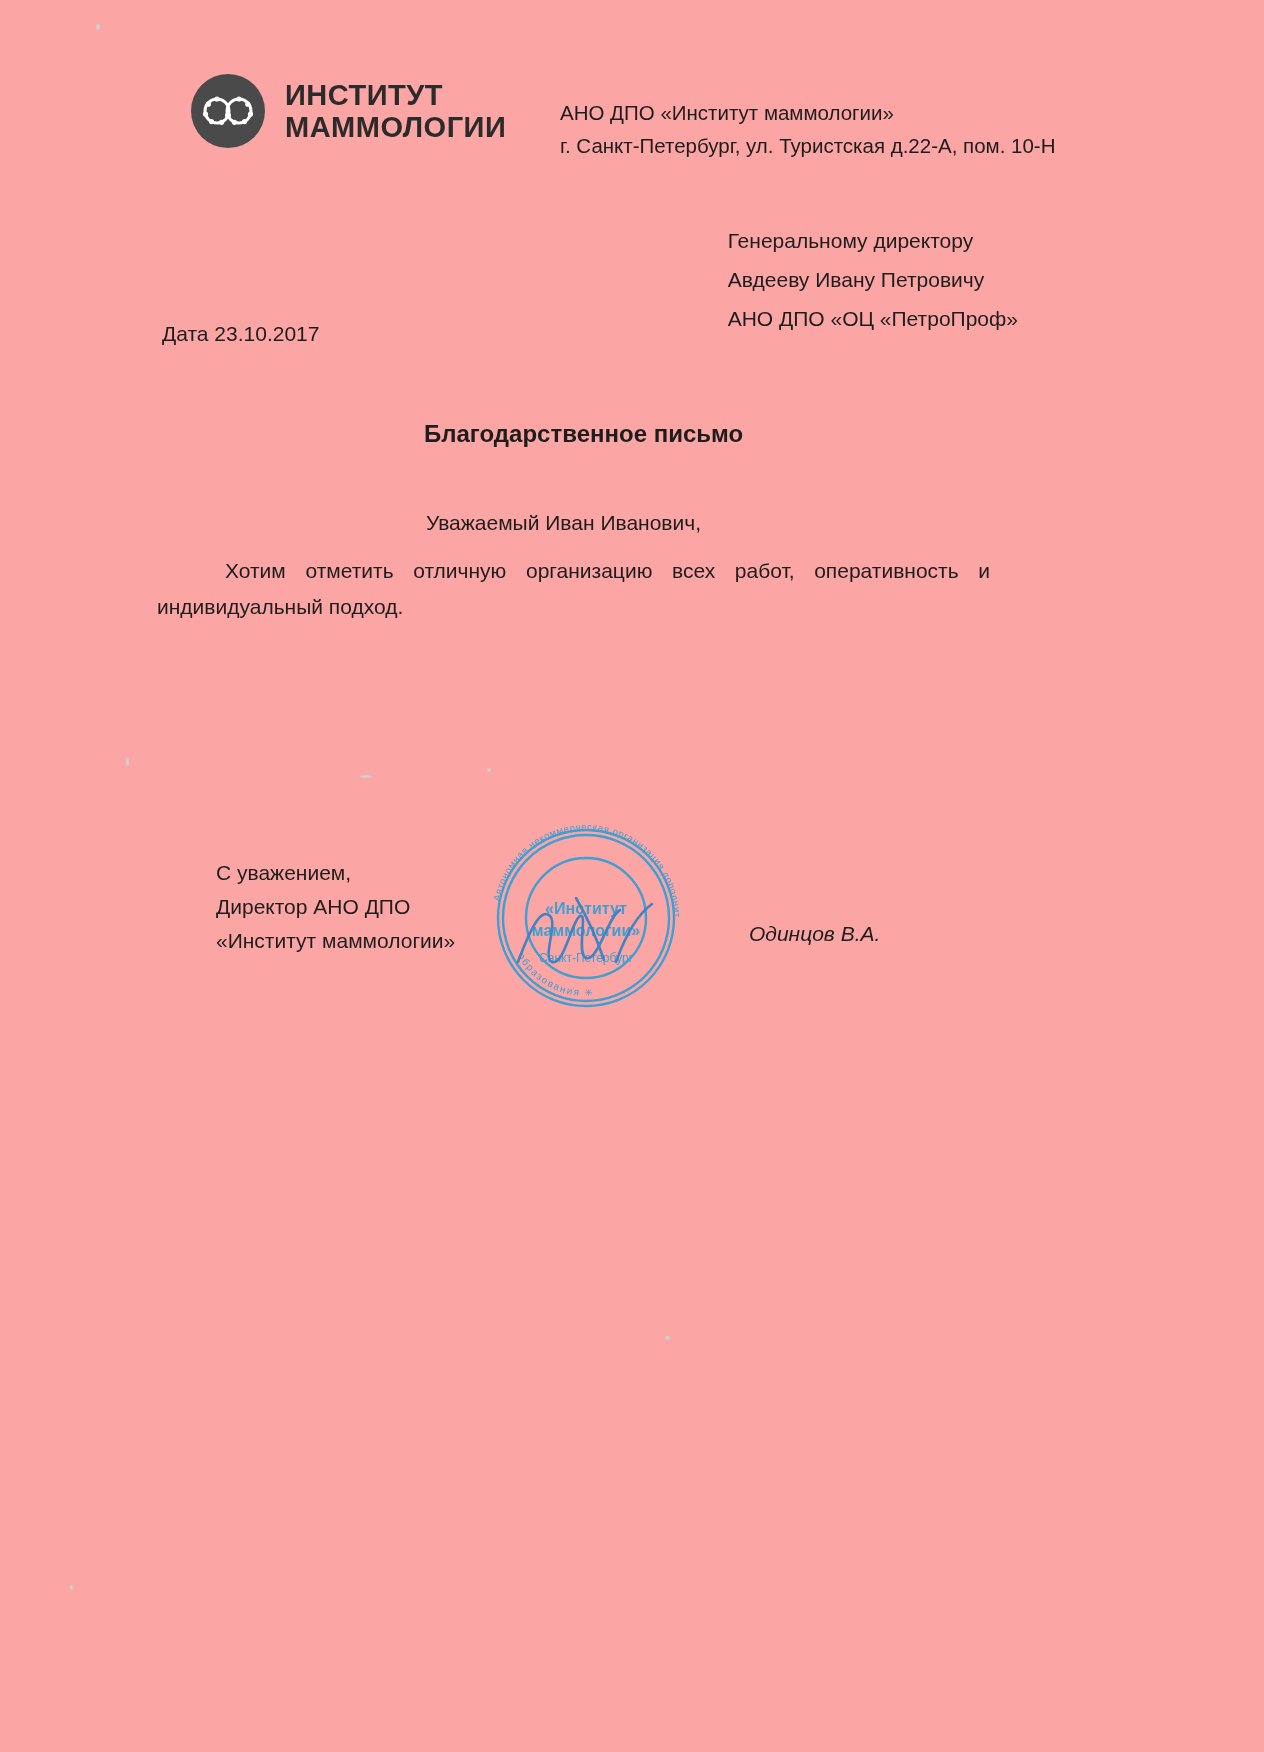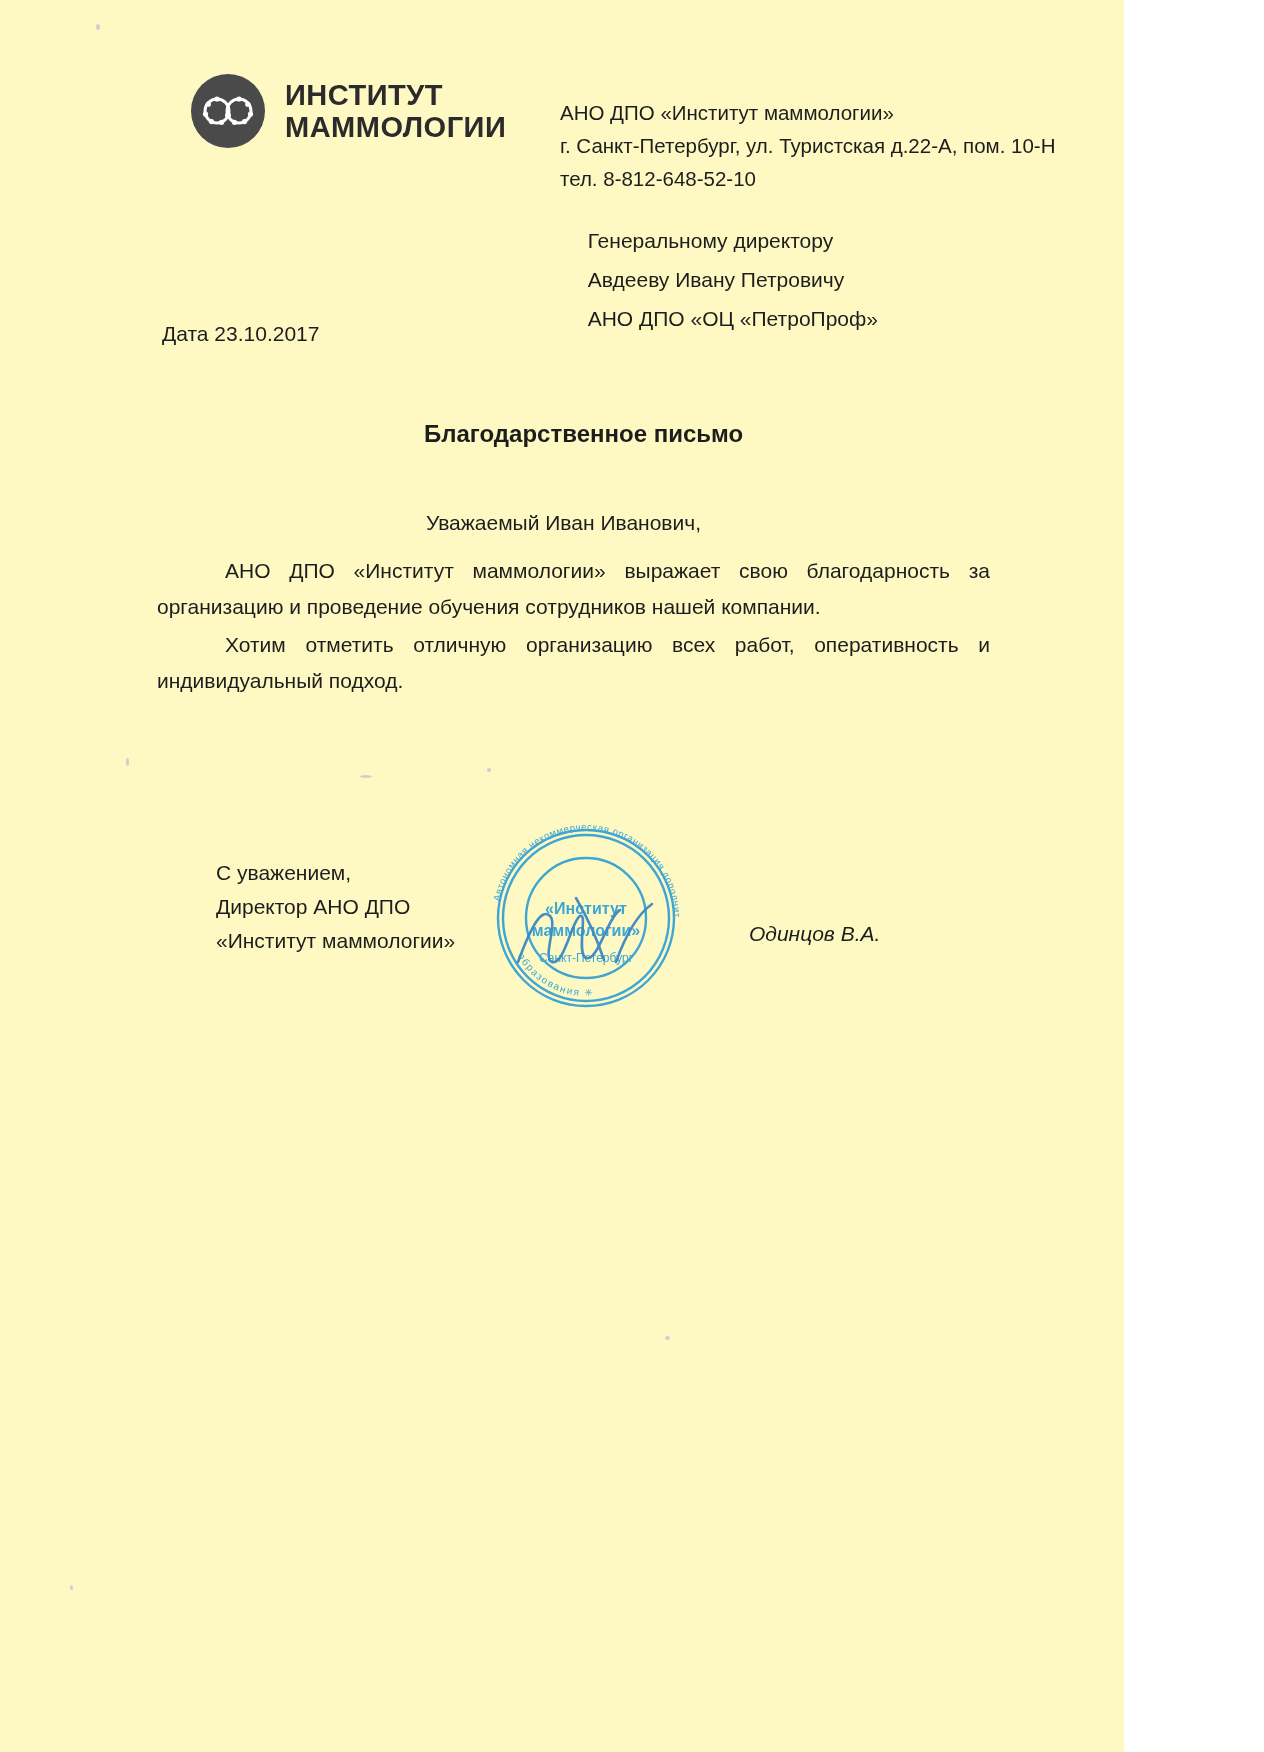--- a/index.html
+++ b/index.html
@@ -13,9 +13,9 @@
   }
   .page {
     position: relative;
-    width: 1124px;
+    width: 1264px;
     height: 1752px;
-    background: #fef9c3;
+    background: #fca5a5;
     overflow: hidden;
   }
 

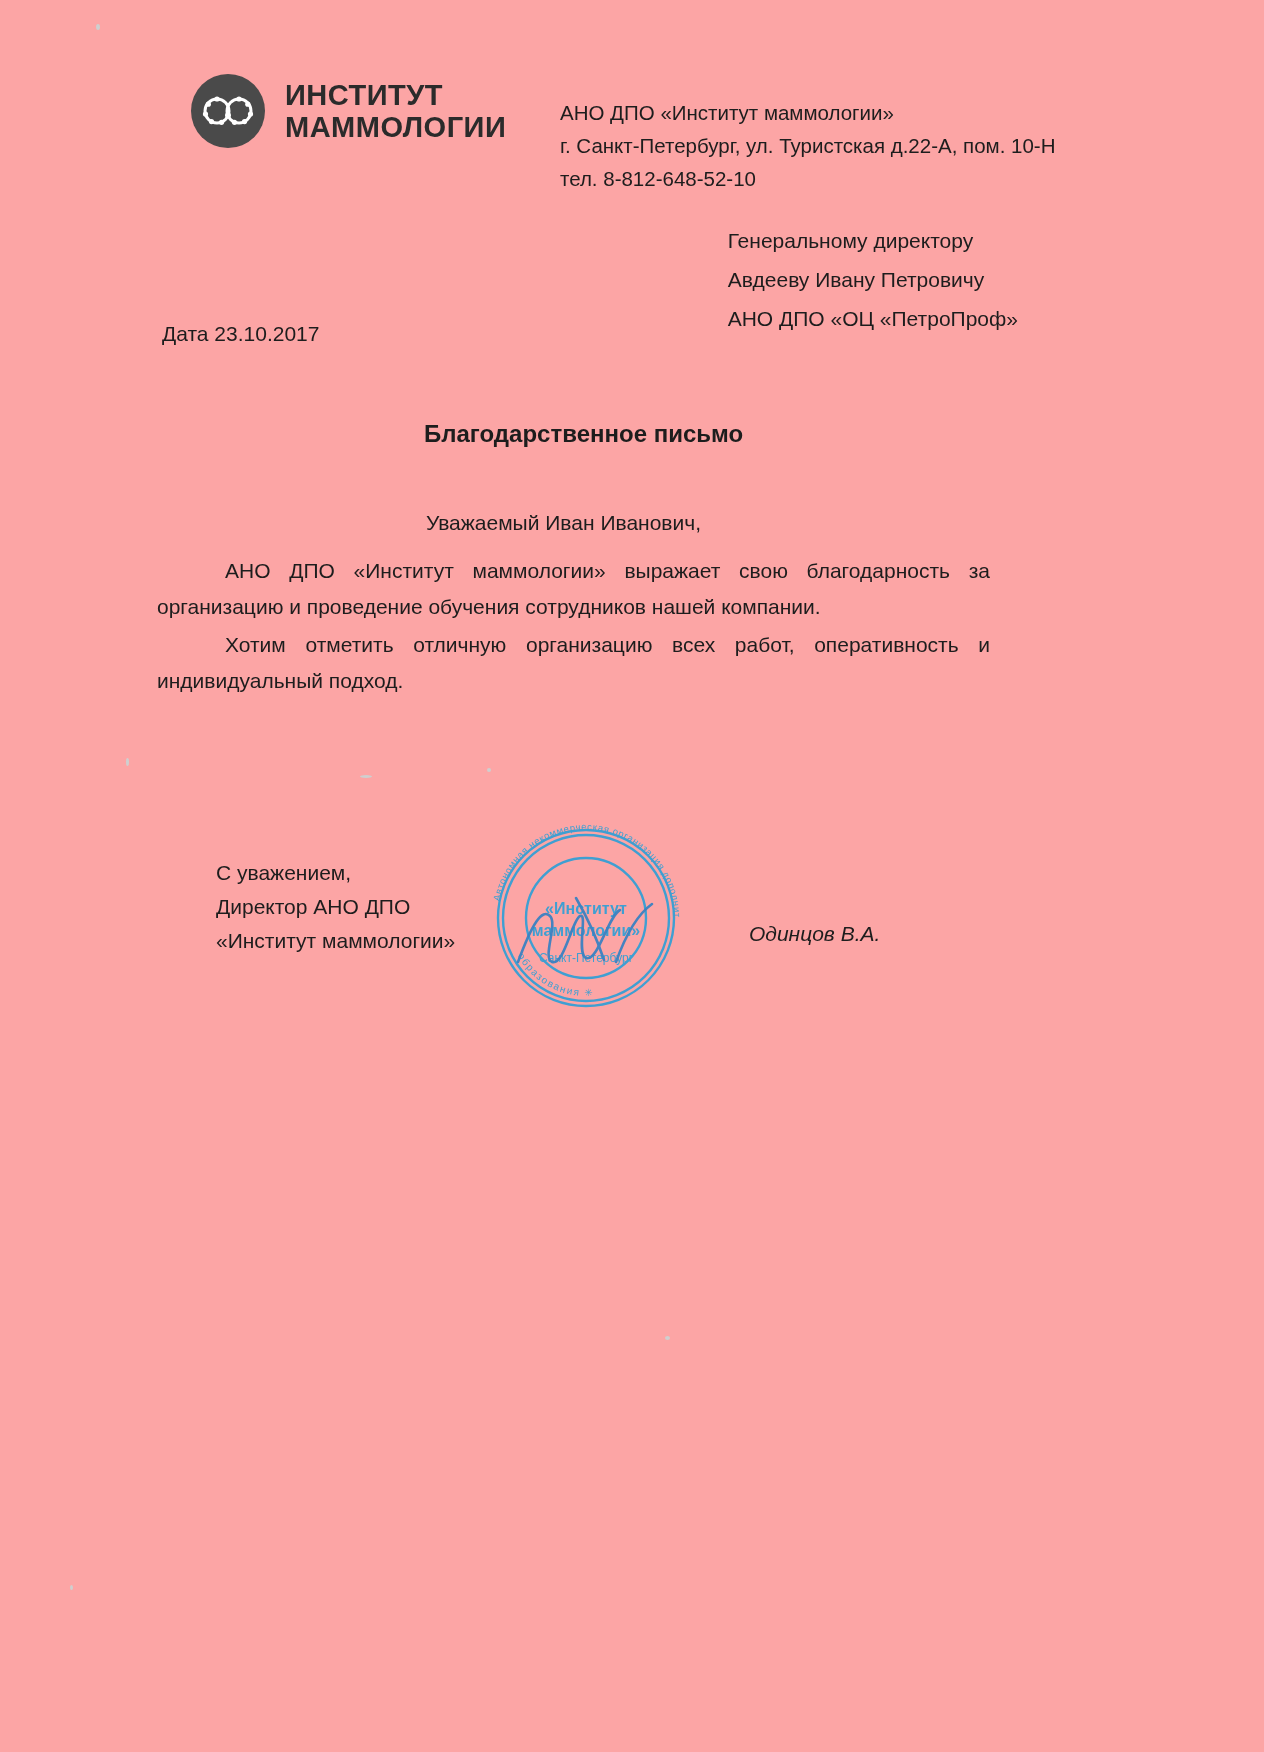--- a/index.html
+++ b/index.html
@@ -195,7 +195,6 @@
     <div class="org-info">
       <div>АНО ДПО «Институт маммологии»</div>
       <div>г. Санкт-Петербург, ул. Туристская д.22-А, пом. 10-Н</div>
-      <div>тел. 8-812-648-52-10</div>
     </div>
   </div>
 

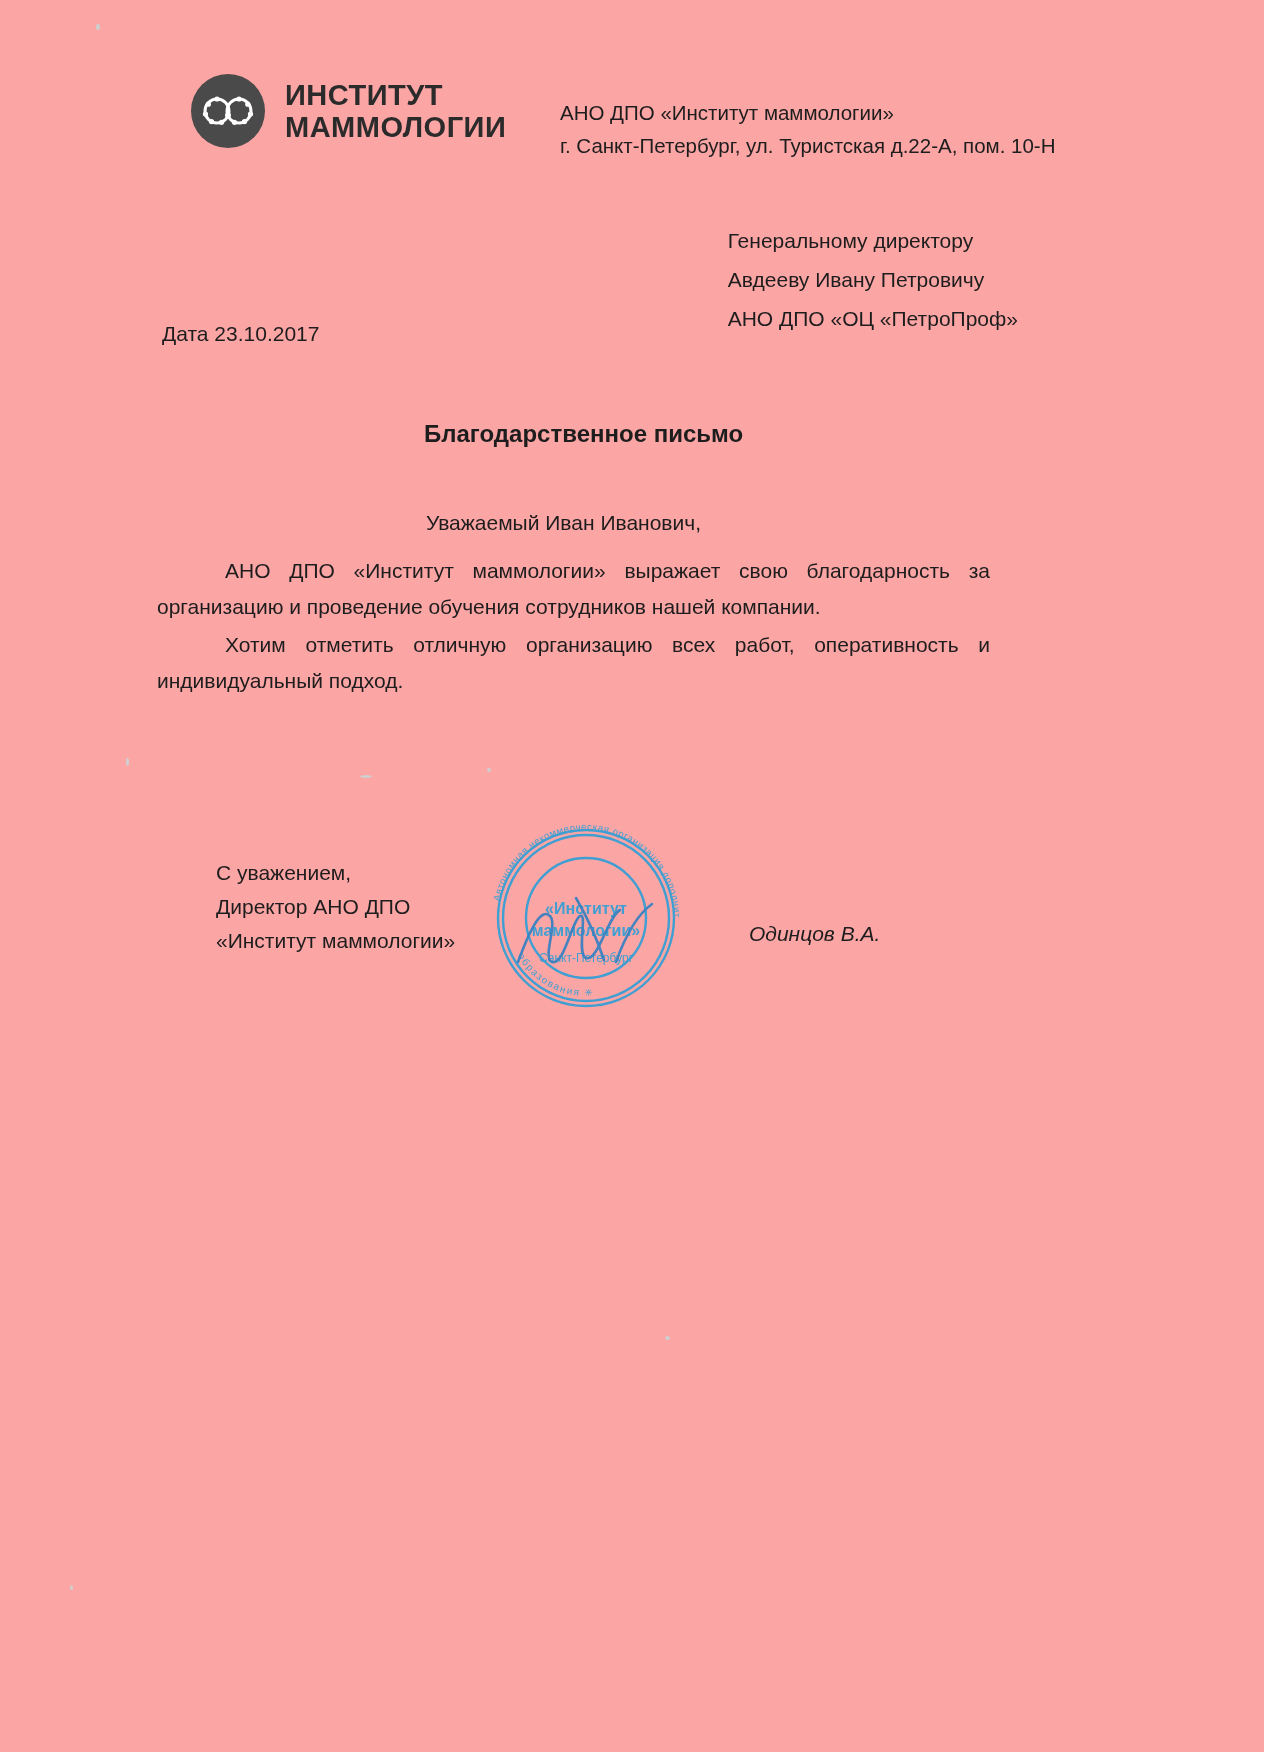--- a/index.html
+++ b/index.html
@@ -211,7 +211,6 @@
   <div class="salutation">Уважаемый Иван Иванович,</div>
 
   <div class="body-block">
-    <p>АНО ДПО «Институт маммологии» выражает свою благодарность за организацию и проведение обучения сотрудников нашей компании.</p>
     <p>Хотим отметить отличную организацию всех работ, оперативность и индивидуальный подход.</p>
   </div>
 

